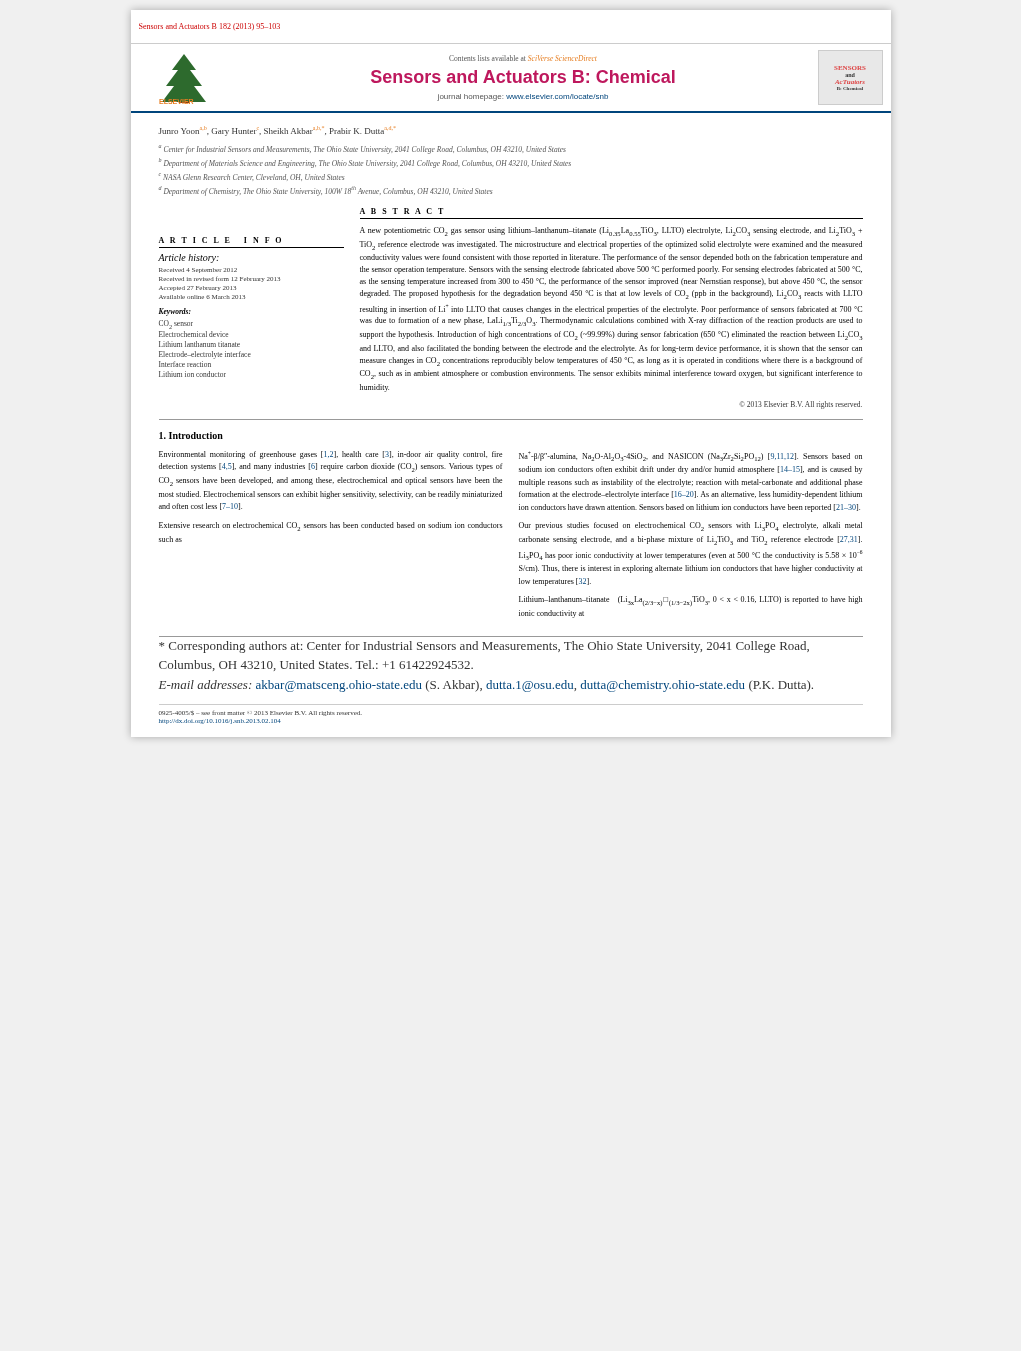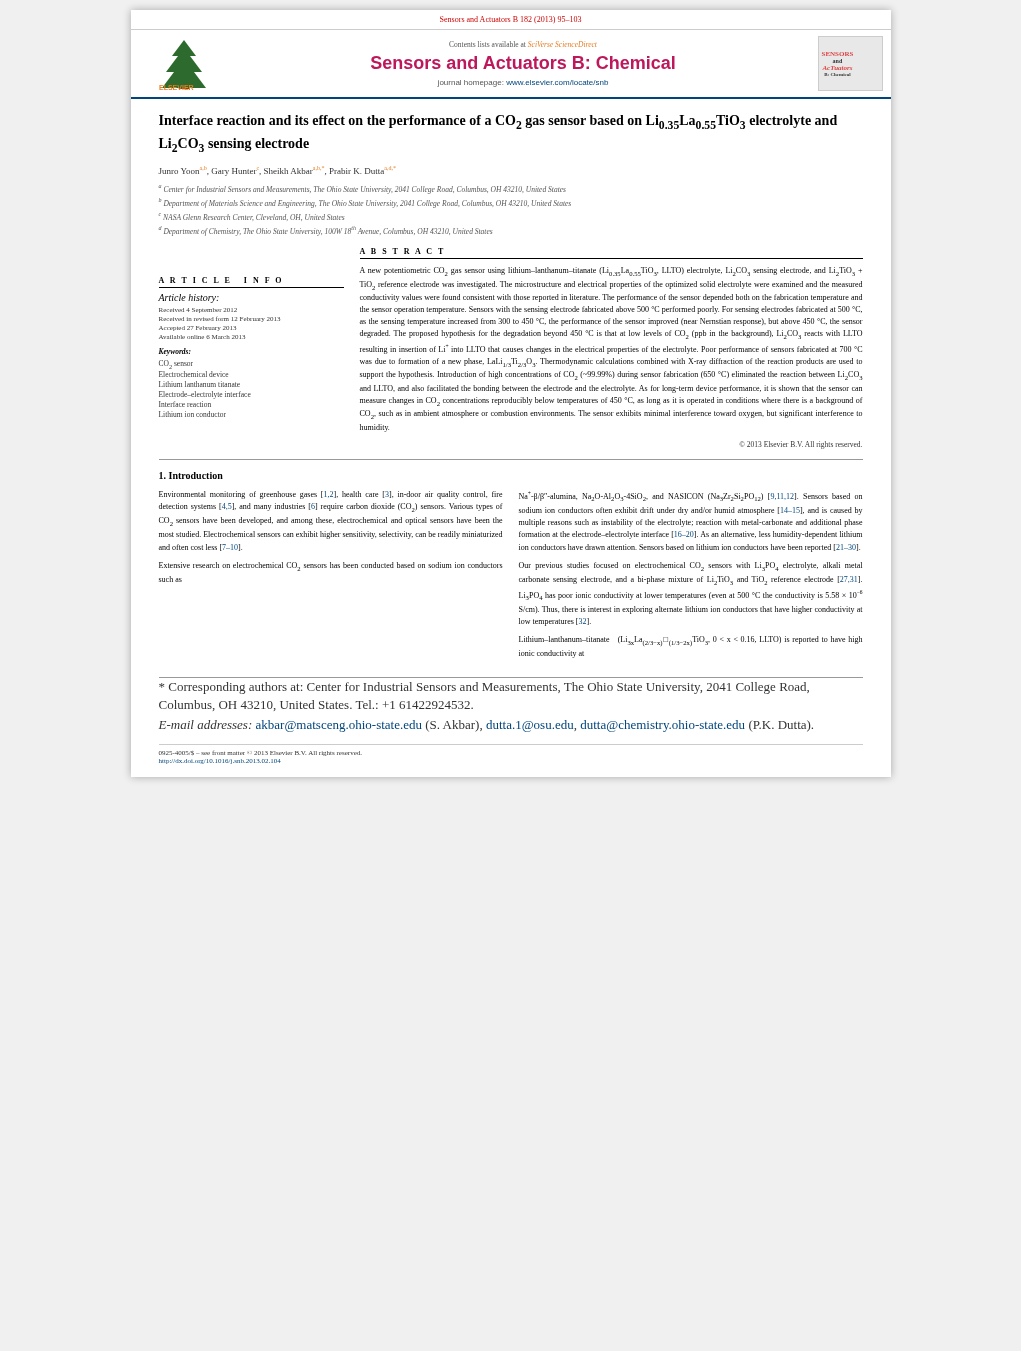--- a/index.html
+++ b/index.html
@@ -22,8 +22,7 @@
     .header-top {
       background: #fff;
       border-bottom: 1px solid #ccc;
-      padding: 5px 8px;
-      text-align: center;
+      padding: 12px 8px;
       font-size: 8px;
       color: #c00;
     }

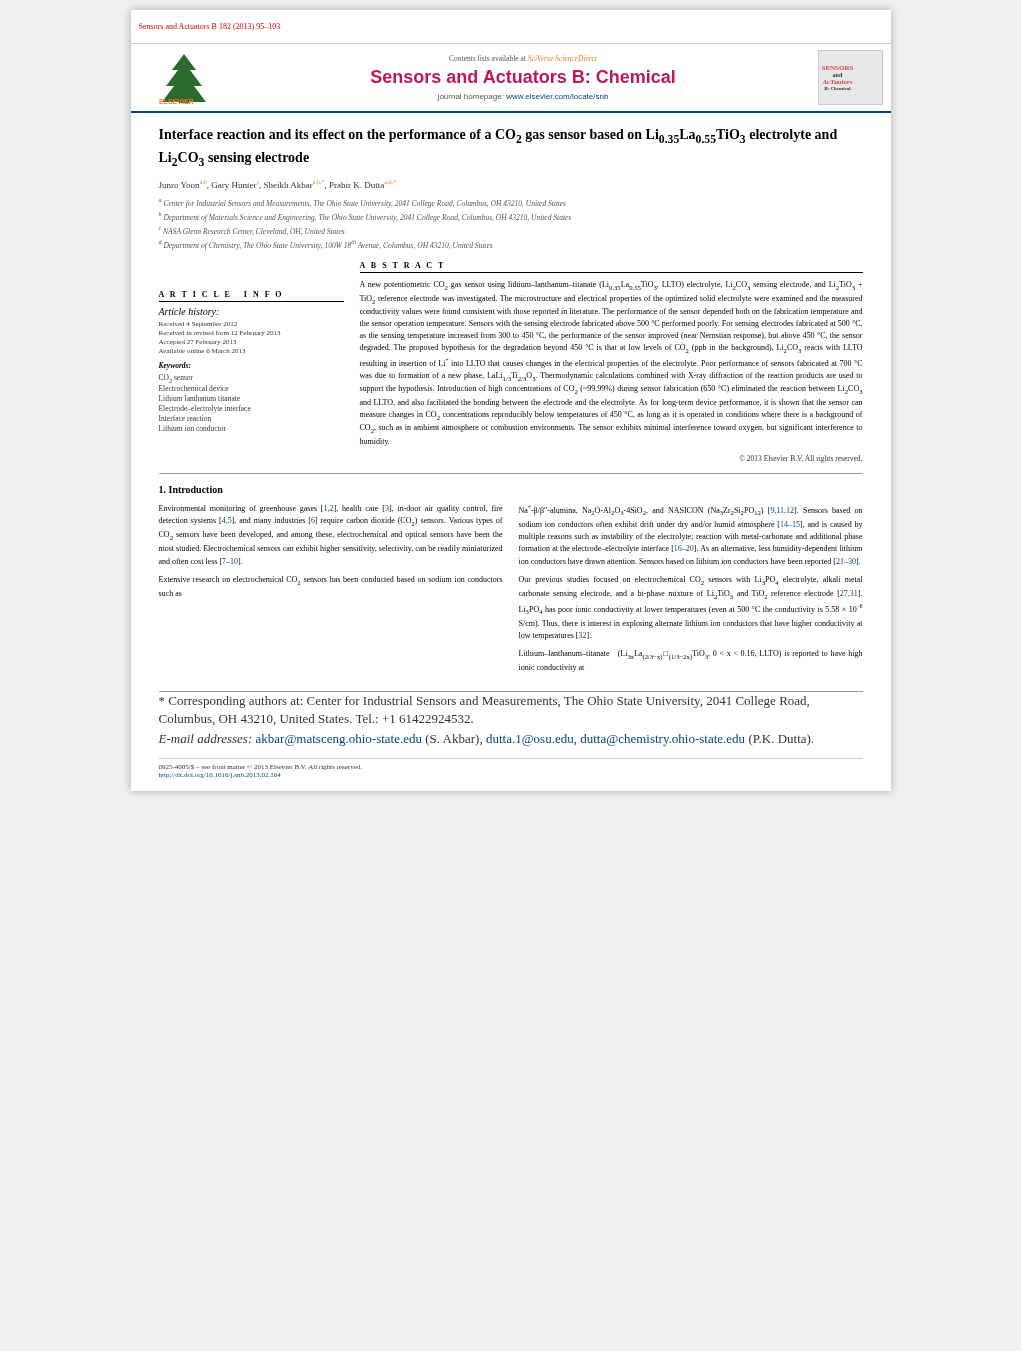--- a/index.html
+++ b/index.html
@@ -83,7 +83,7 @@
       width: 65px;
       display: flex;
       flex-direction: column;
-      align-items: flex-start;
+      align-items: center;
       justify-content: center;
       flex-shrink: 0;
       font-size: 7px;

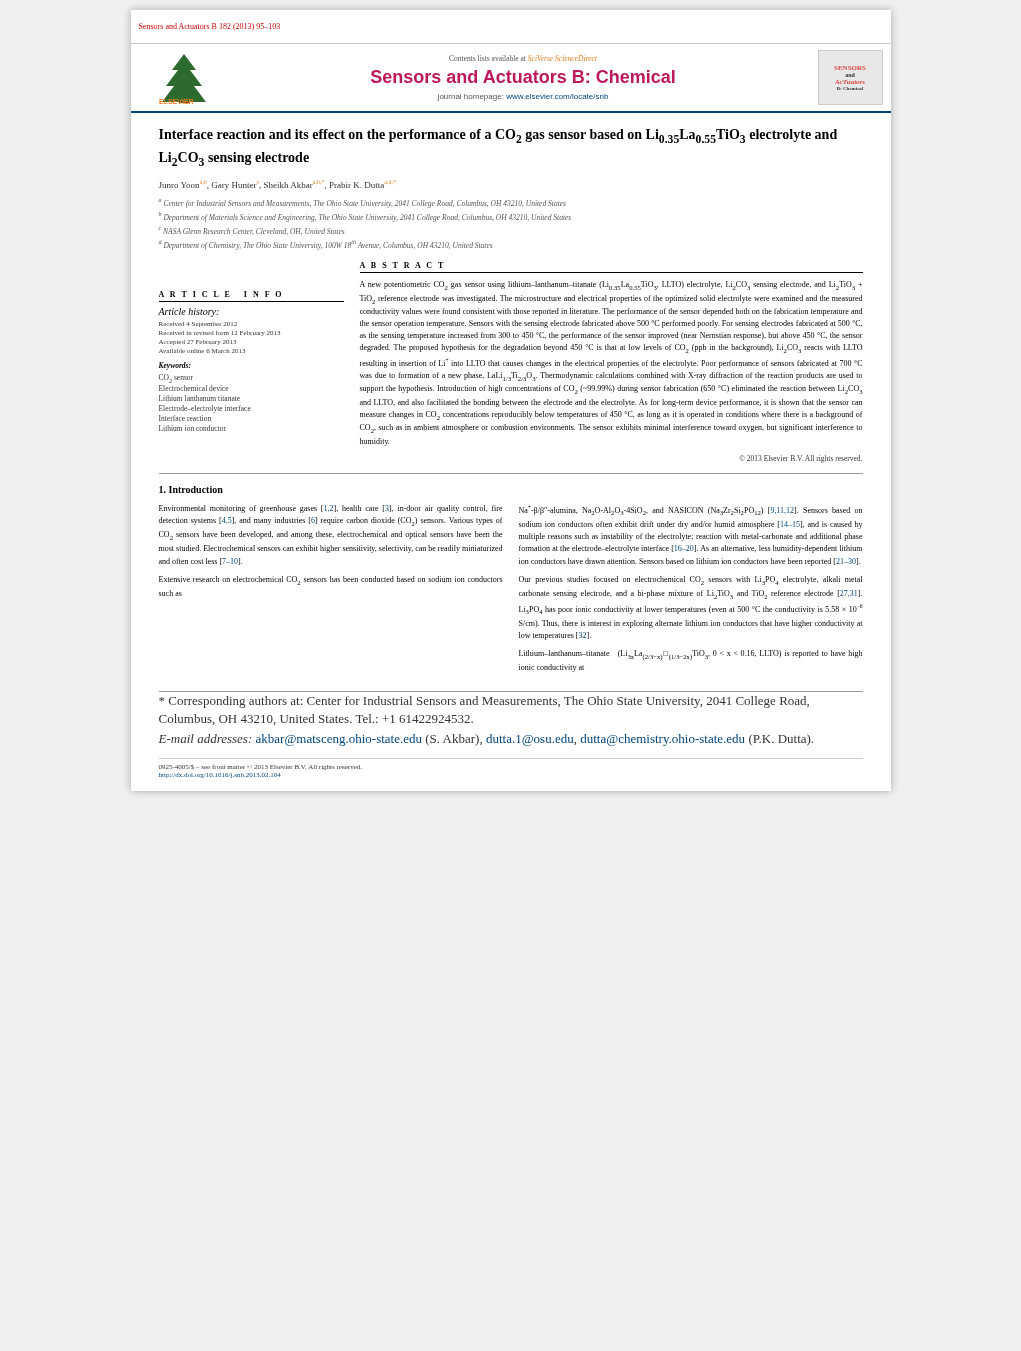--- a/index.html
+++ b/index.html
@@ -327,10 +327,6 @@
 
   <div class="article-content">
 
-    <div class="article-title">
-      Interface reaction and its effect on the performance of a CO<sub>2</sub> gas sensor based on
-      Li<sub>0.35</sub>La<sub>0.55</sub>TiO<sub>3</sub> electrolyte and Li<sub>2</sub>CO<sub>3</sub> sensing electrode
-    </div>
 
     <div class="authors">
       Junro Yoon<sup>a,b</sup>, Gary Hunter<sup>c</sup>, Sheikh Akbar<sup>a,b,*</sup>, Prabir K. Dutta<sup>a,d,*</sup>

